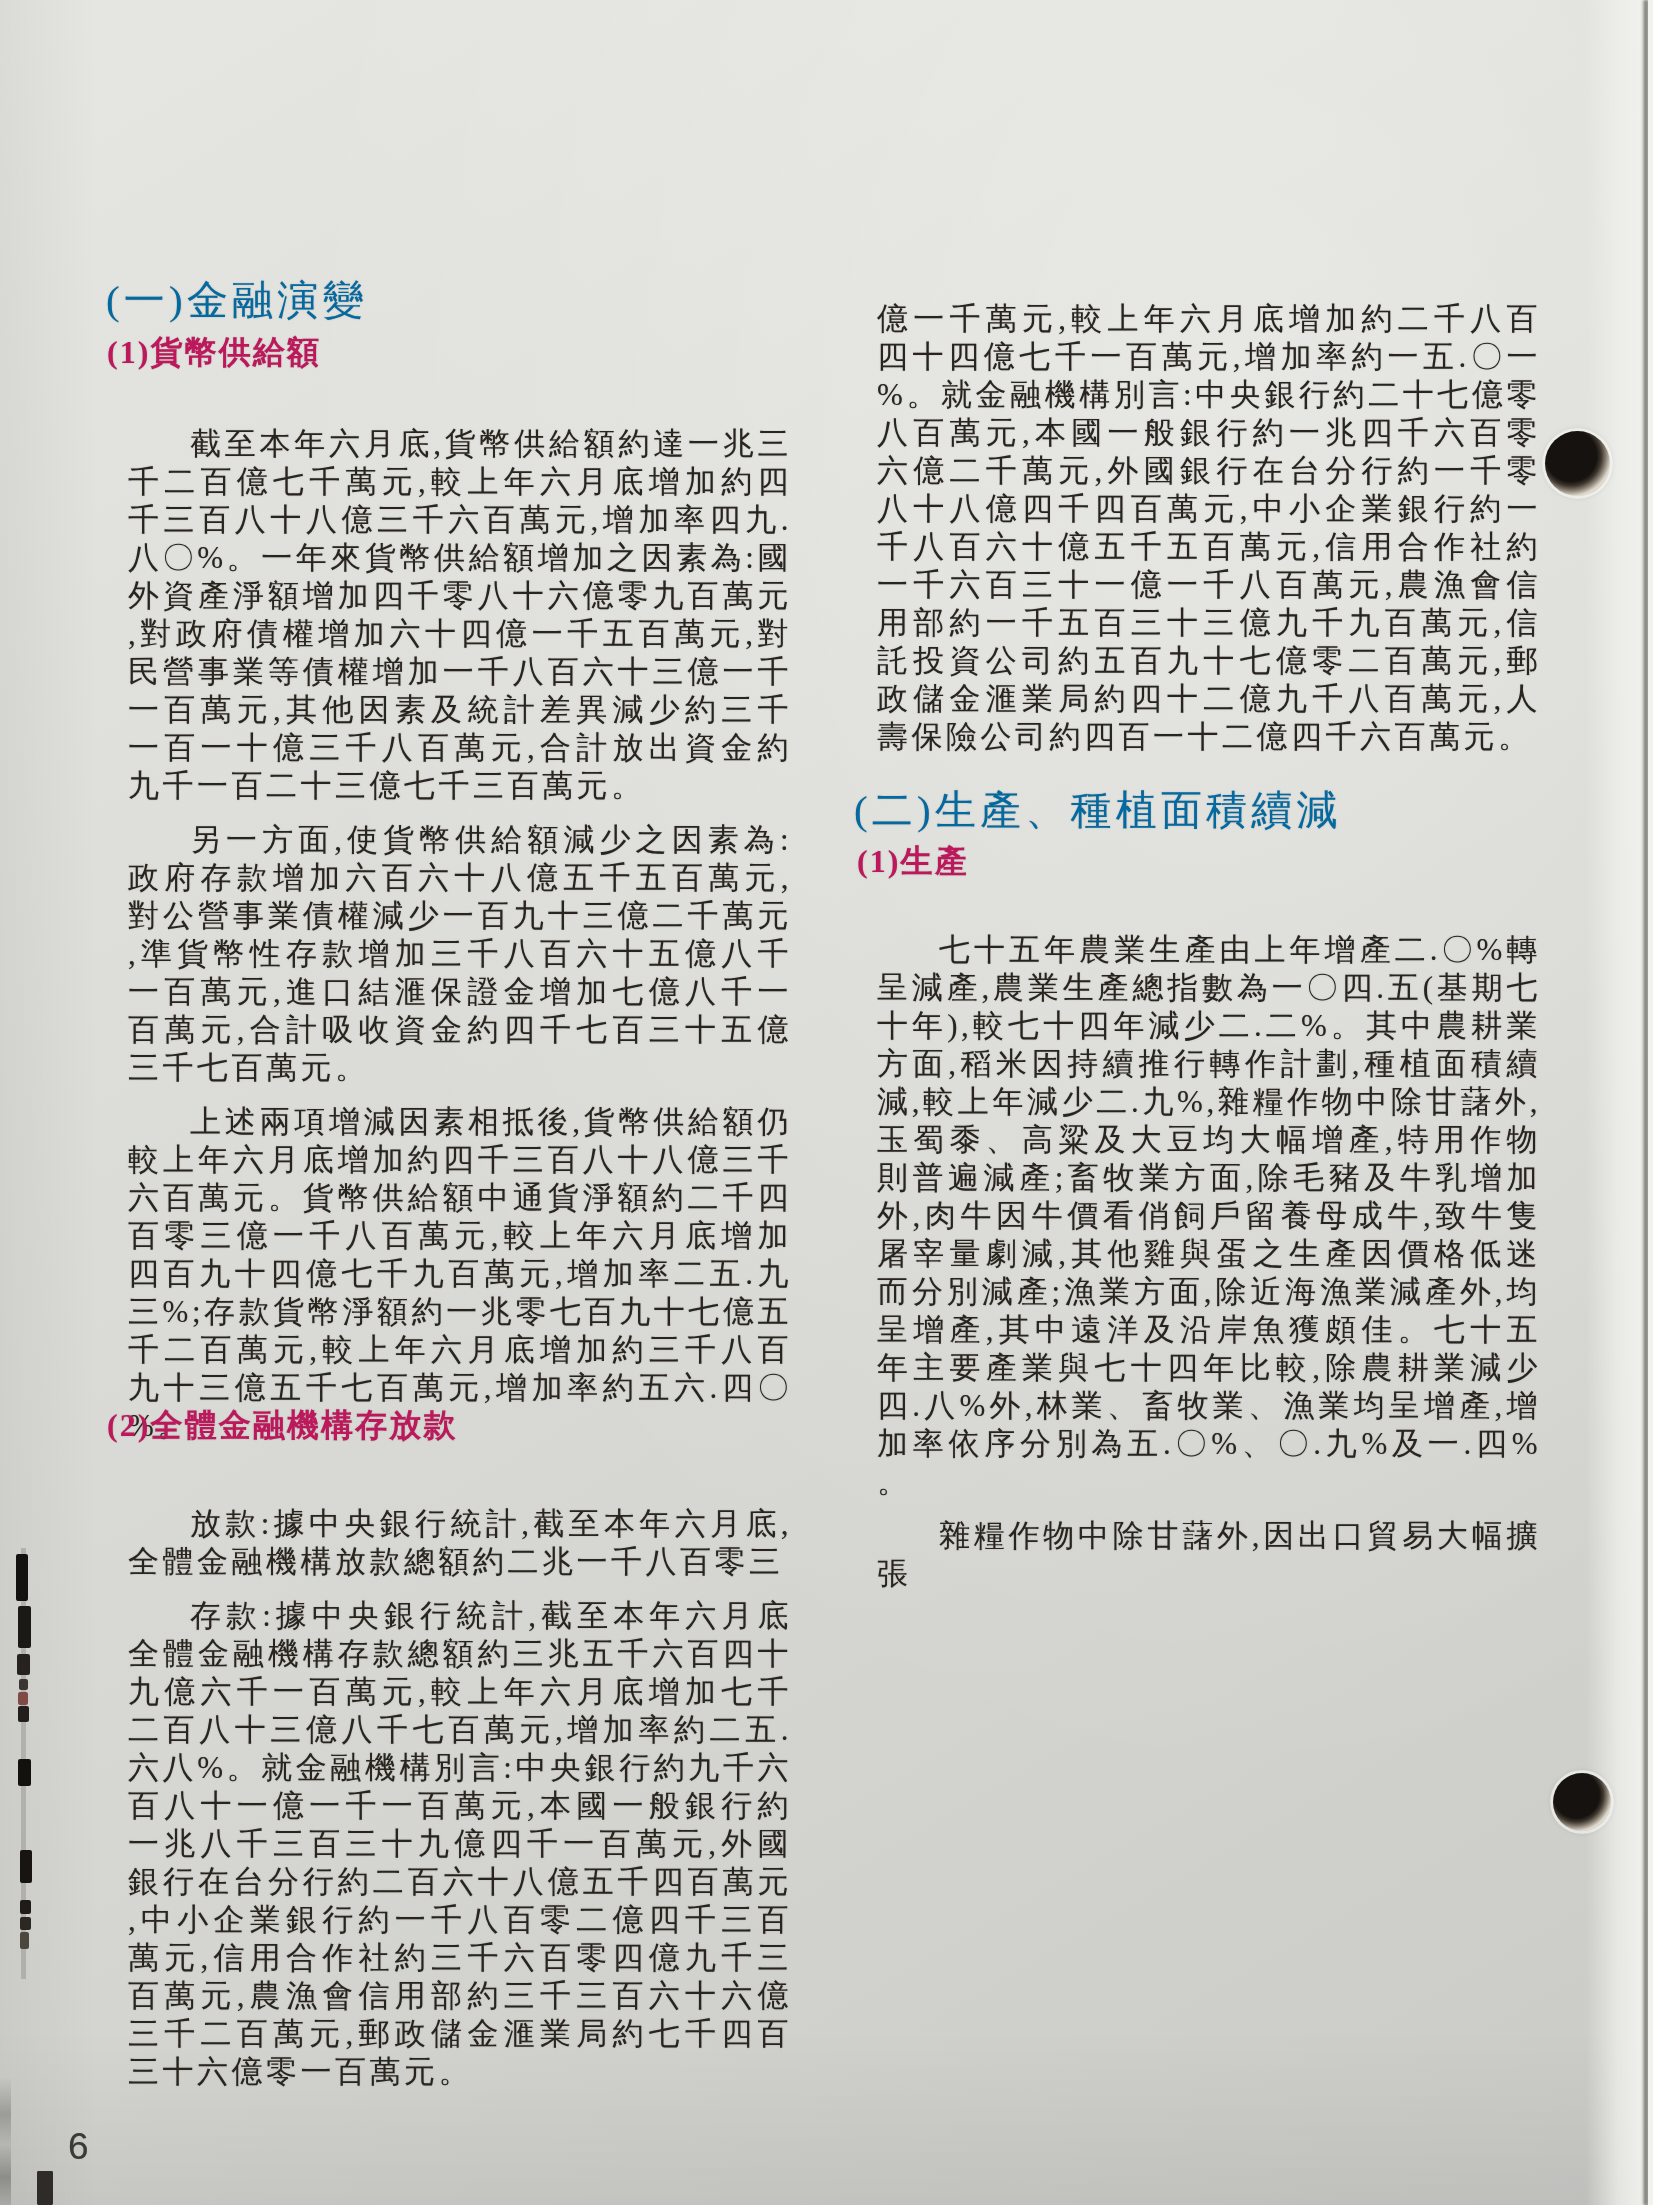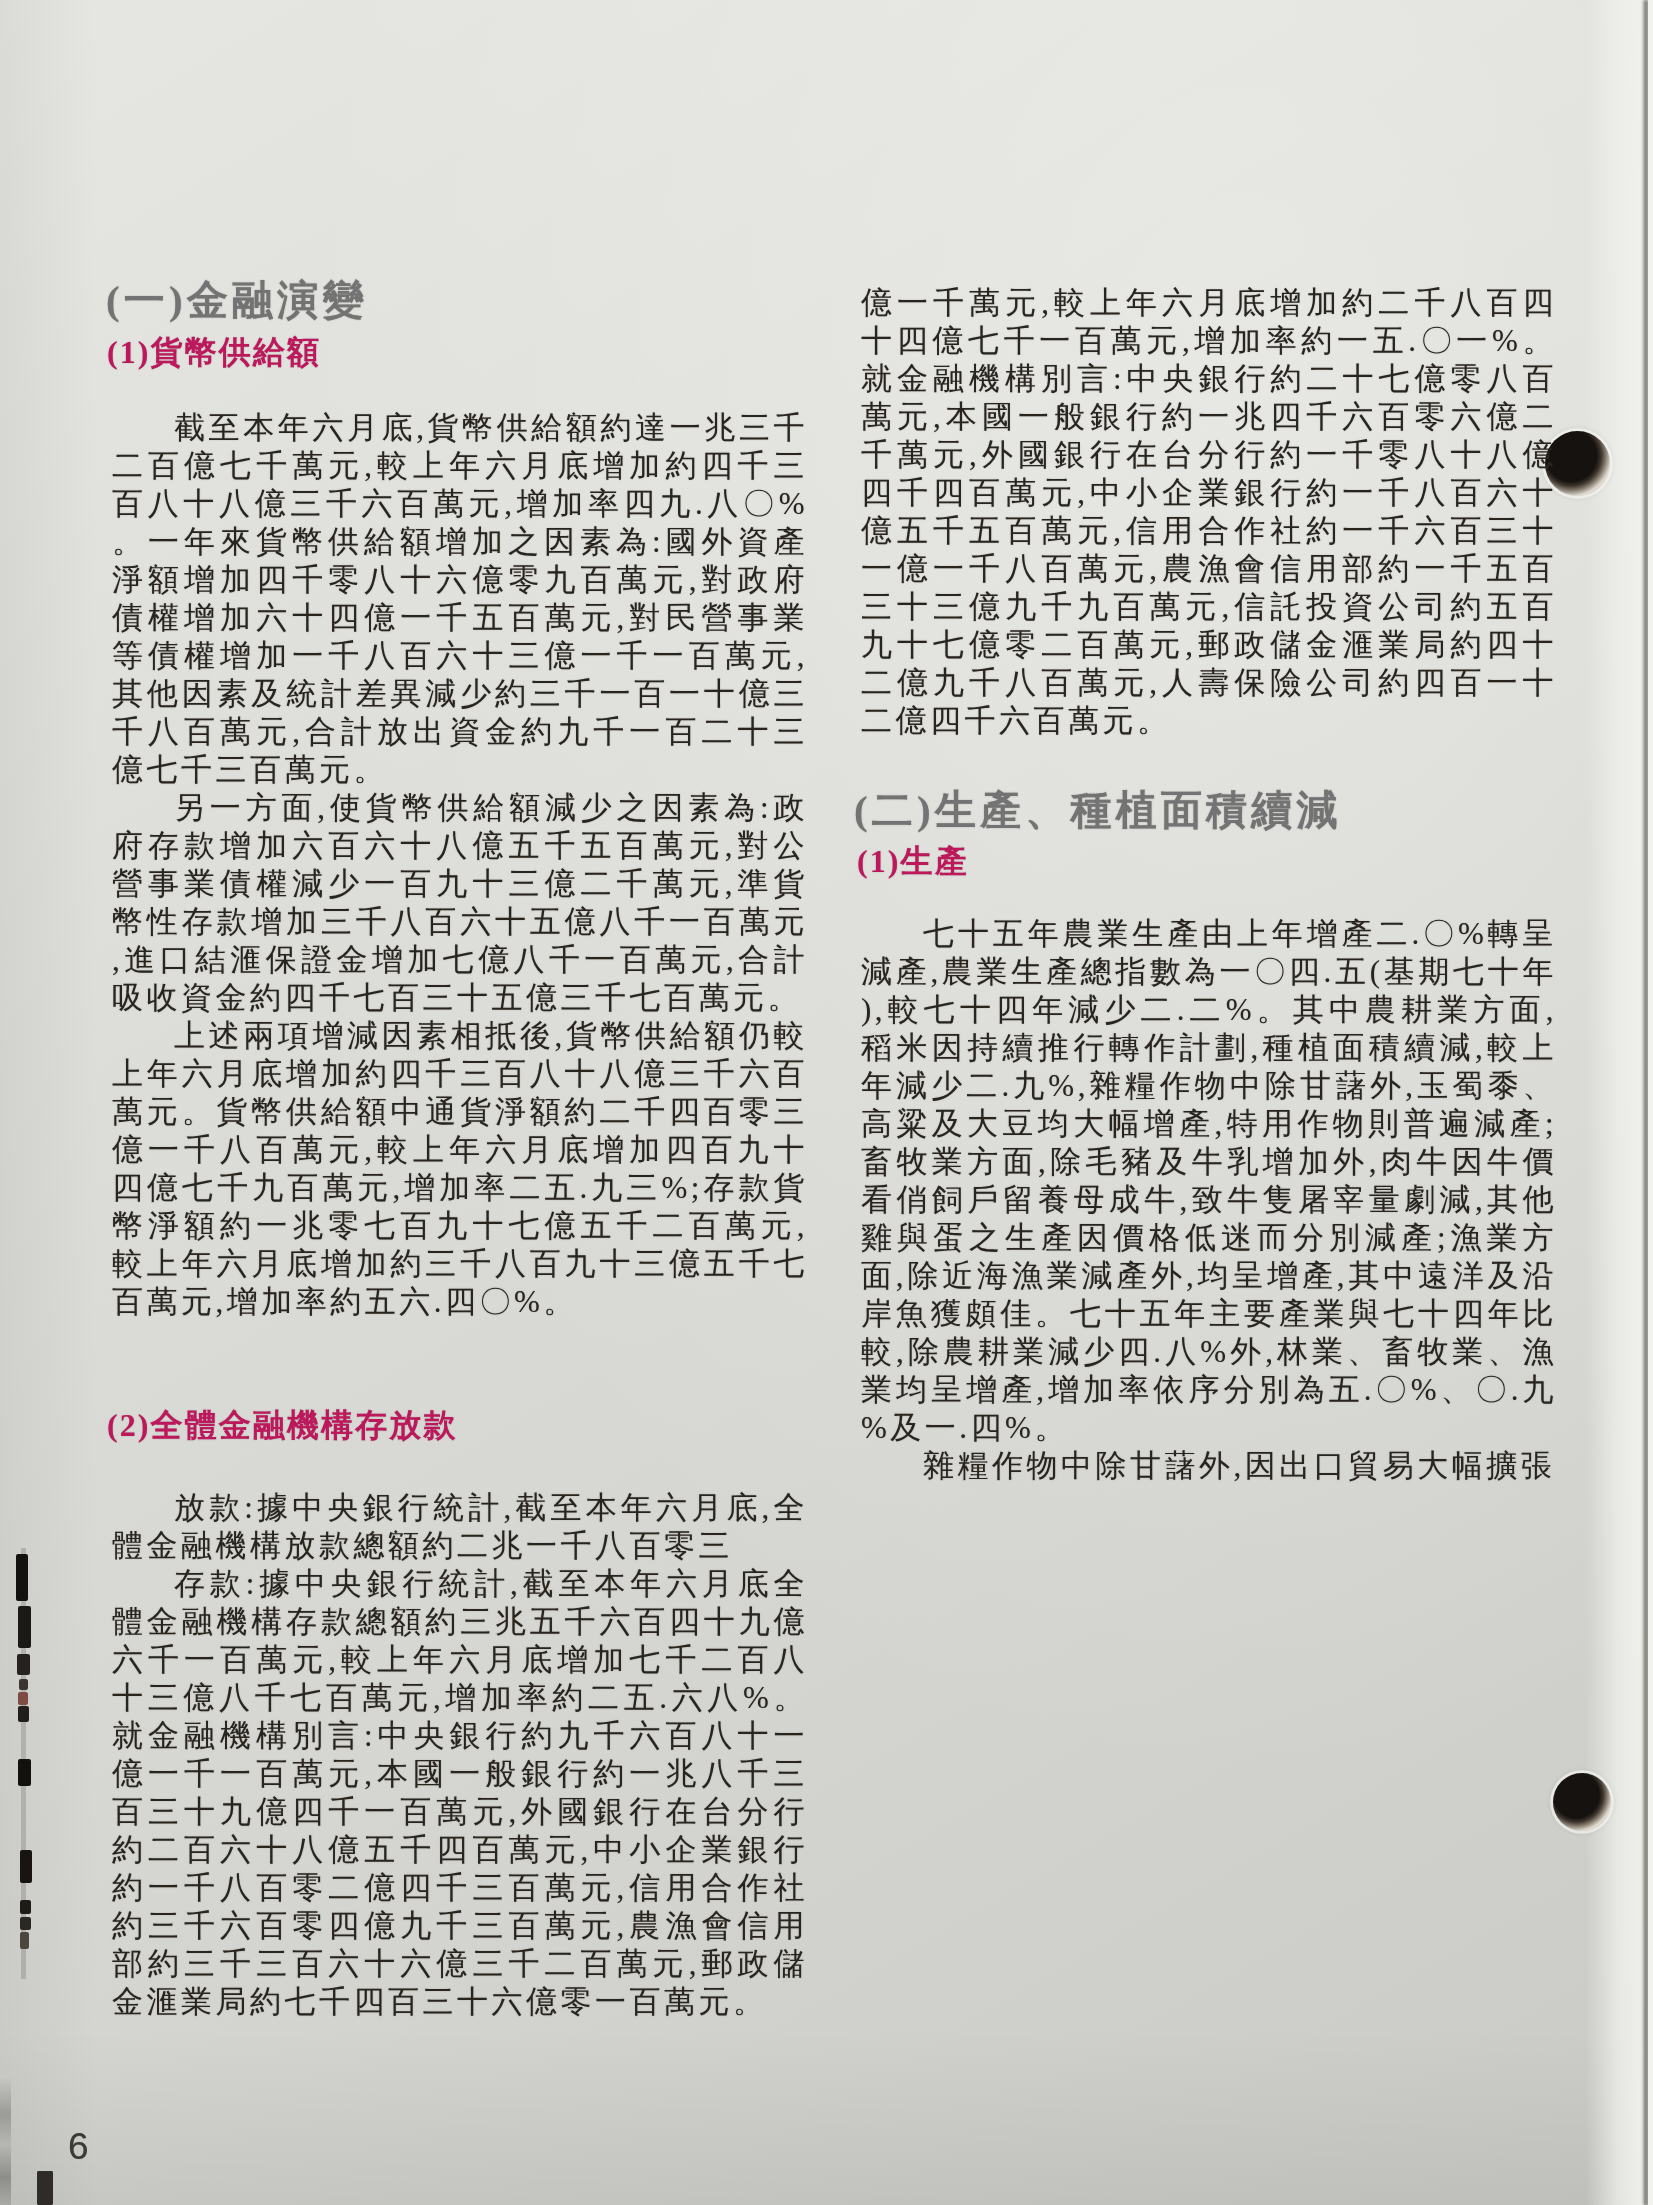--- a/index.html
+++ b/index.html
@@ -93,9 +93,9 @@
   .section-heading {
     position: absolute;
     font-size: 41px;
-    font-weight: 700;
+    font-weight: 400;
     letter-spacing: 4.2px;
-    color: #737373;
+    color: #0369a1;
     text-shadow: 0 0 1.4px rgba(50,46,40,0.35);
     white-space: nowrap;
   }

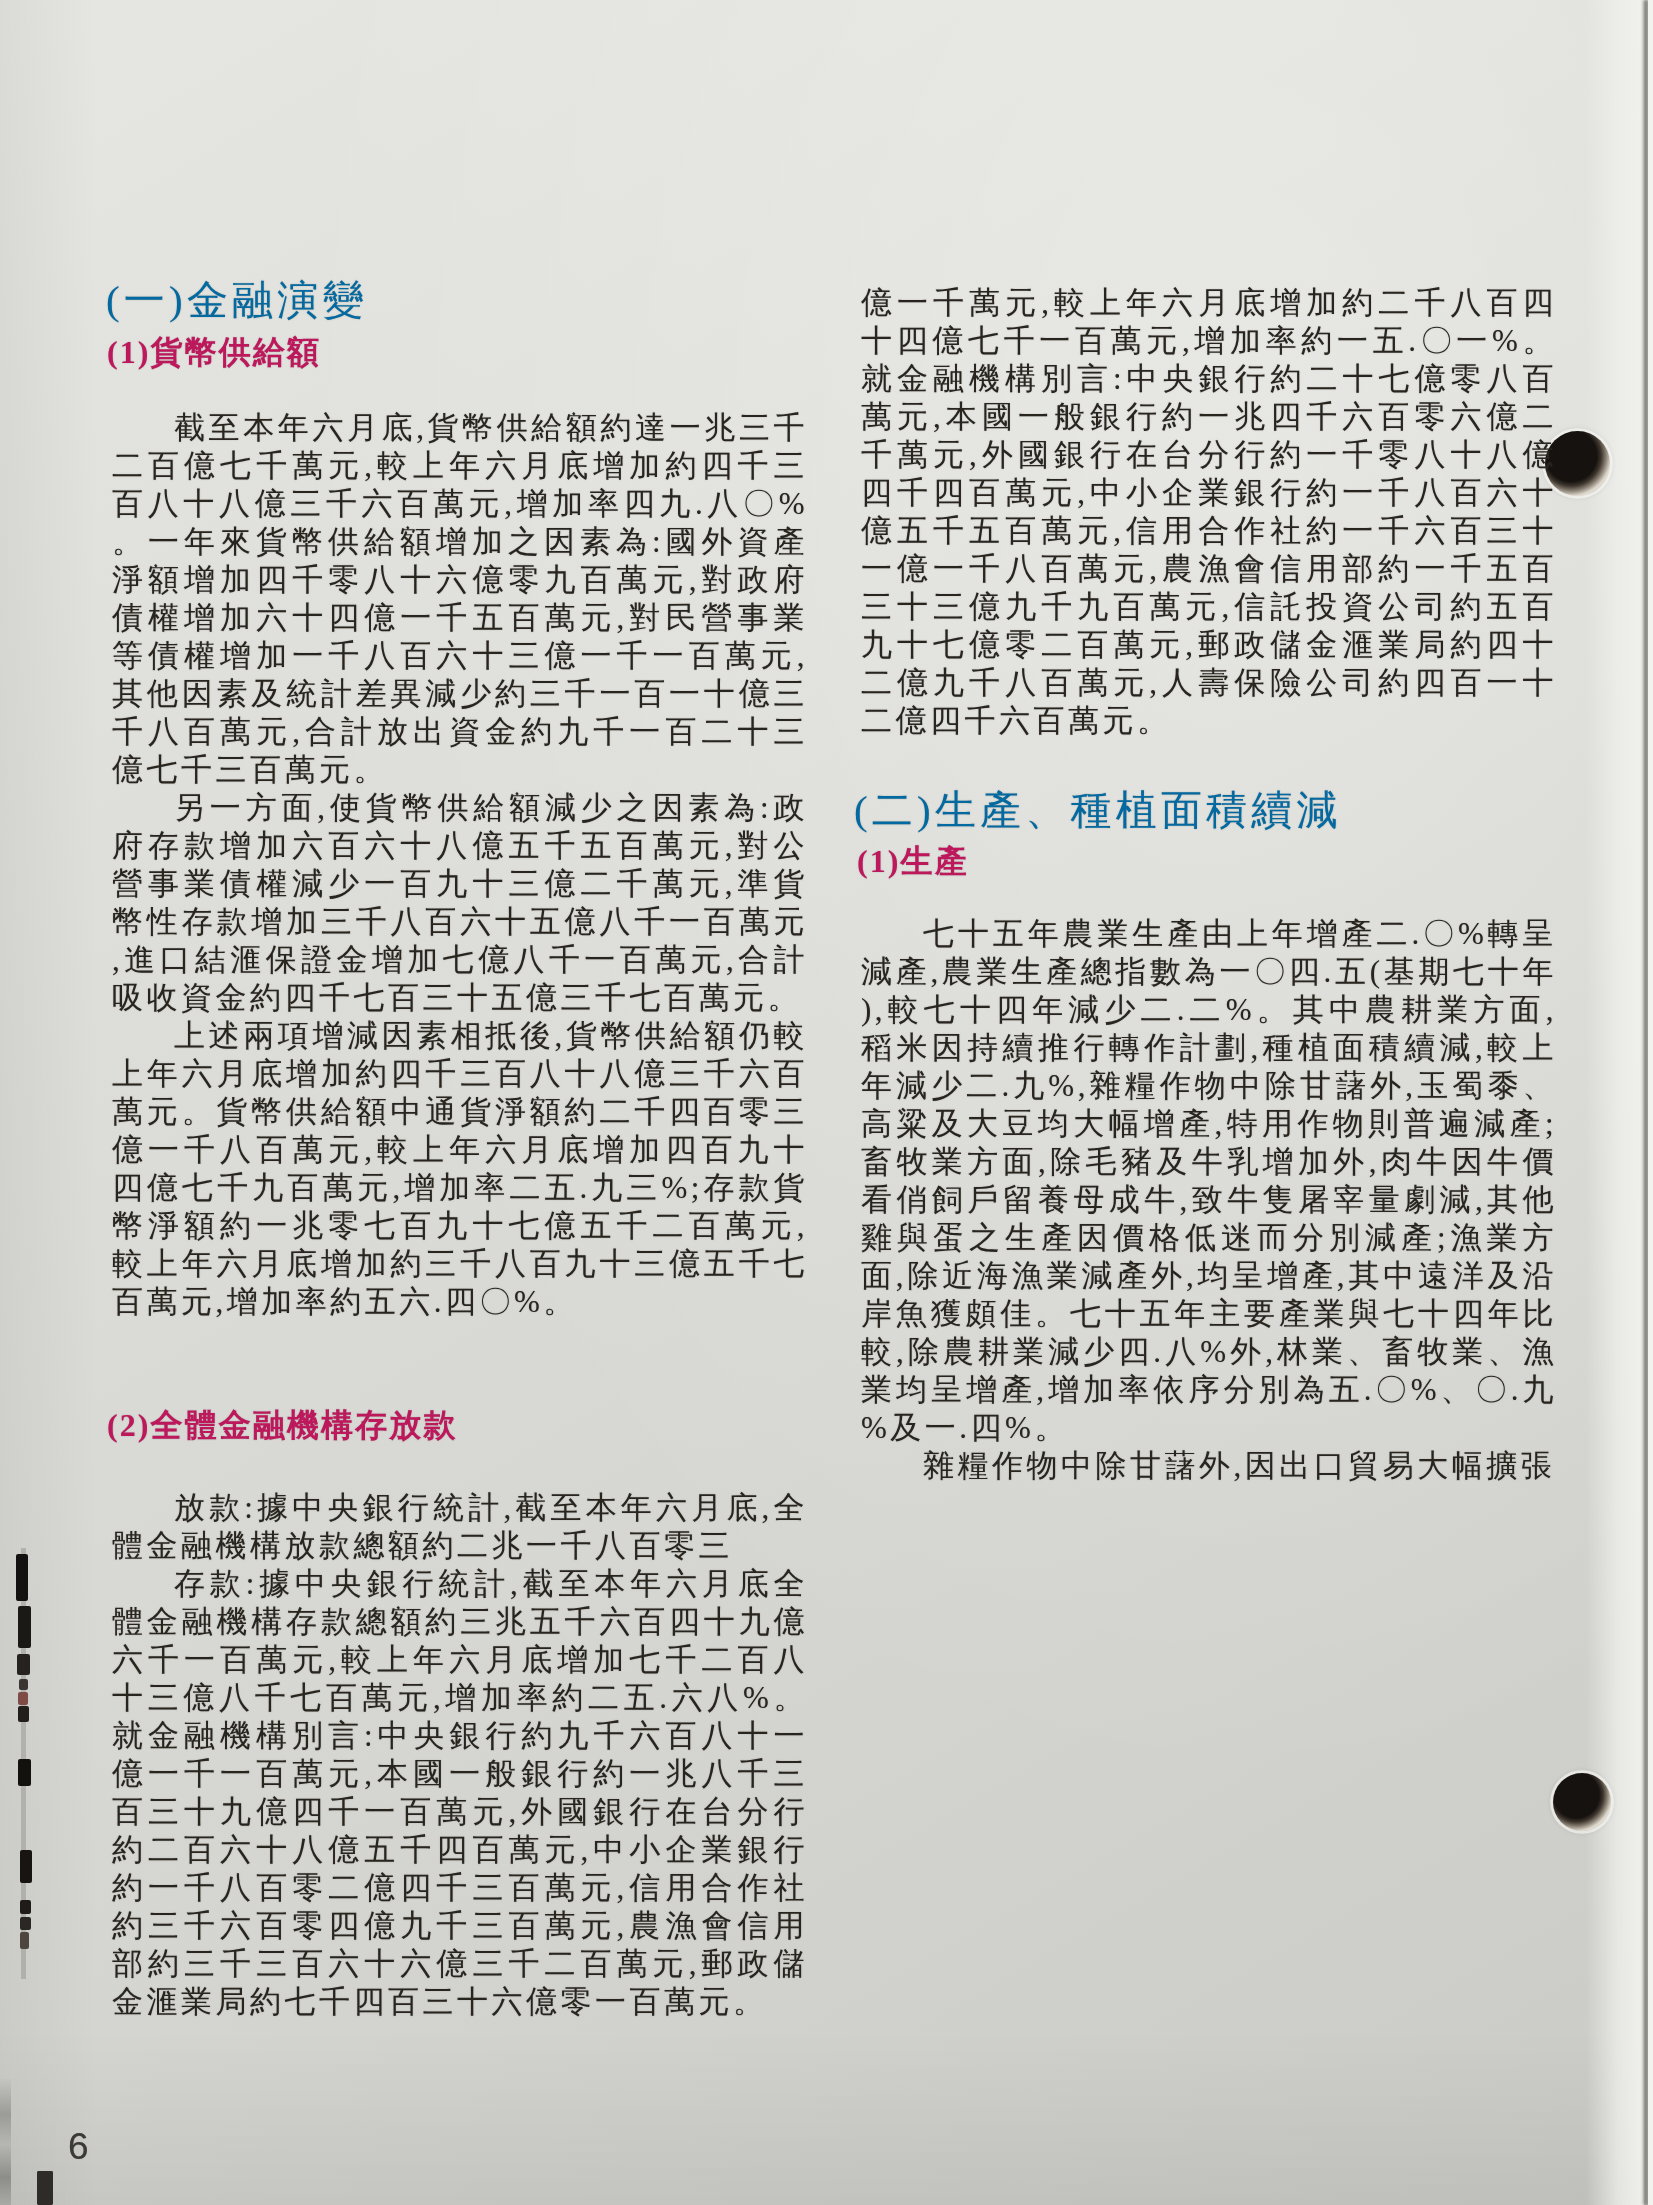--- a/index.html
+++ b/index.html
@@ -88,7 +88,7 @@
     color: #28251f;
     text-shadow: 0 0 1.4px rgba(58,54,48,0.30);
   }
-  .col-text p { margin: 0; text-indent: 2em; font-family: Liberation Serif, serif; }
+  .col-text p { margin: 16px; text-indent: 2em; font-family: Liberation Serif, serif; }
   .col-text p.no-indent { text-indent: 0; }
   .section-heading {
     position: absolute;

